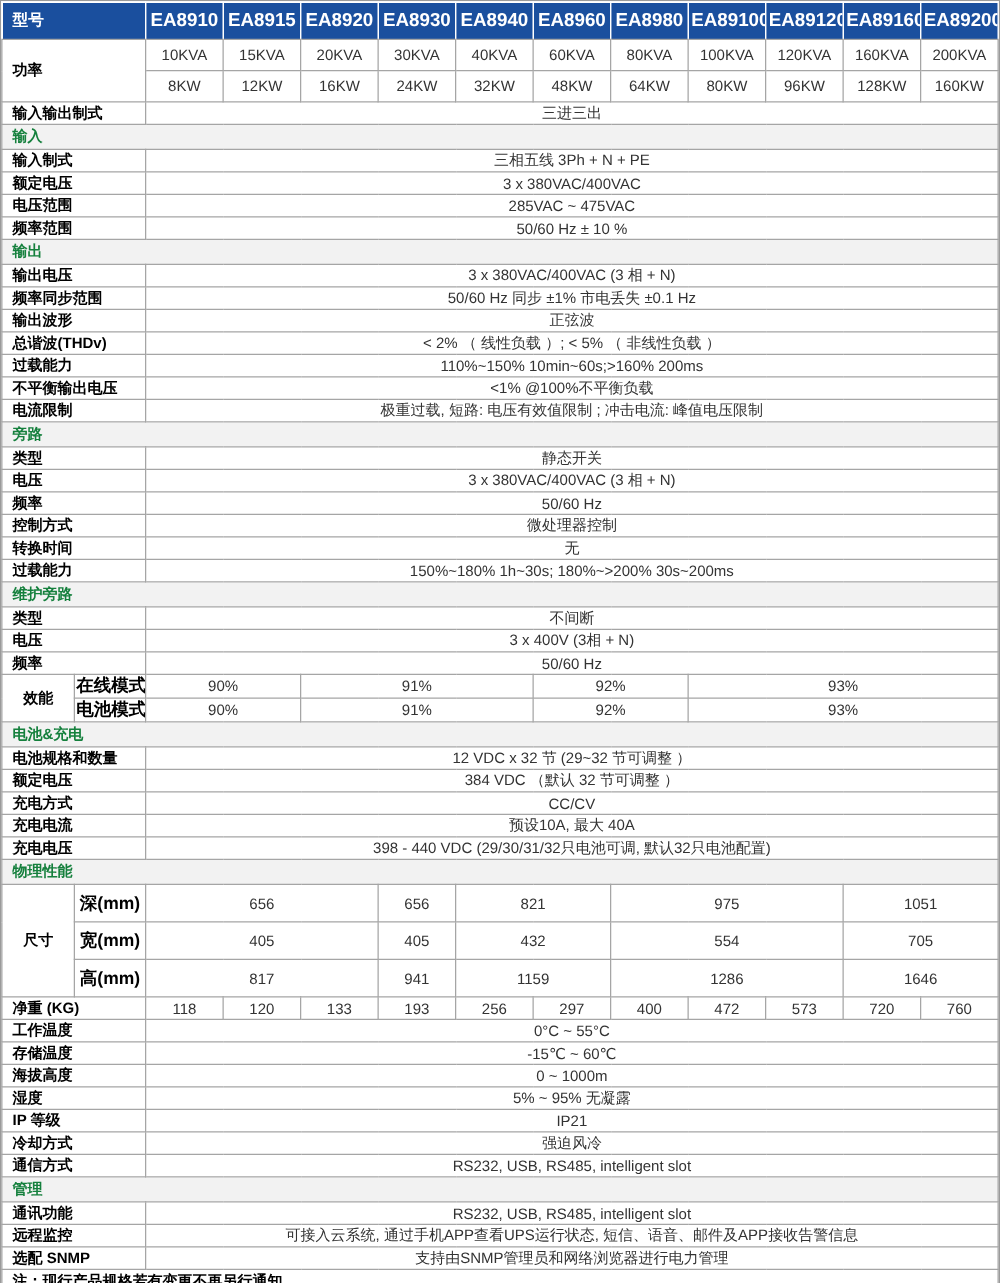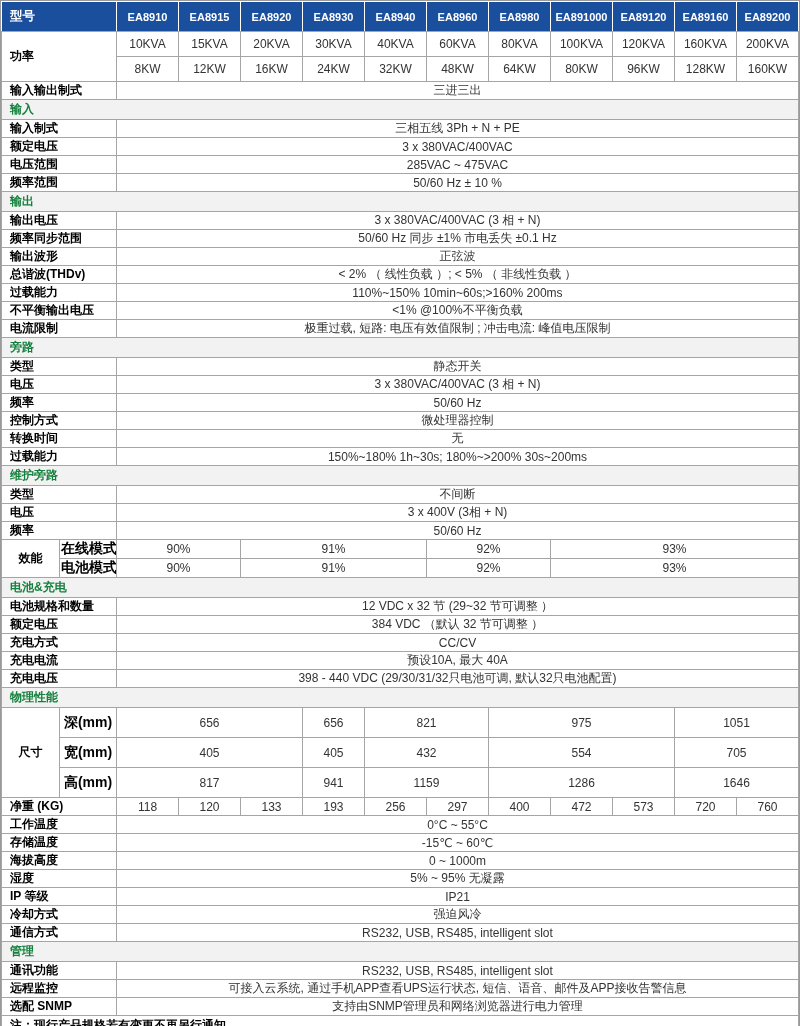--- a/index.html
+++ b/index.html
@@ -13,7 +13,7 @@
   .sub{font-weight:600;color:#000;padding:0 1px;font-size:14px;}
   tr.hdr{height:30px;}
   tr.hdr td{background:var(--header-bg,#1a4f9e);color:var(--header-text,#ffffff);
-     font-weight:bold;font-size:11px;border-color:#ffffff;border-bottom-color:#a5a5a5;}
+     font-weight:bold;font-size:15px;border-color:#ffffff;border-bottom-color:#a5a5a5;}
   tr.hdr td.lbl{font-size:12.5px;color:var(--header-text,#ffffff);margin-top:41px;}
   tr.power{height:25px;}
   tr.reg{height:18px;}

